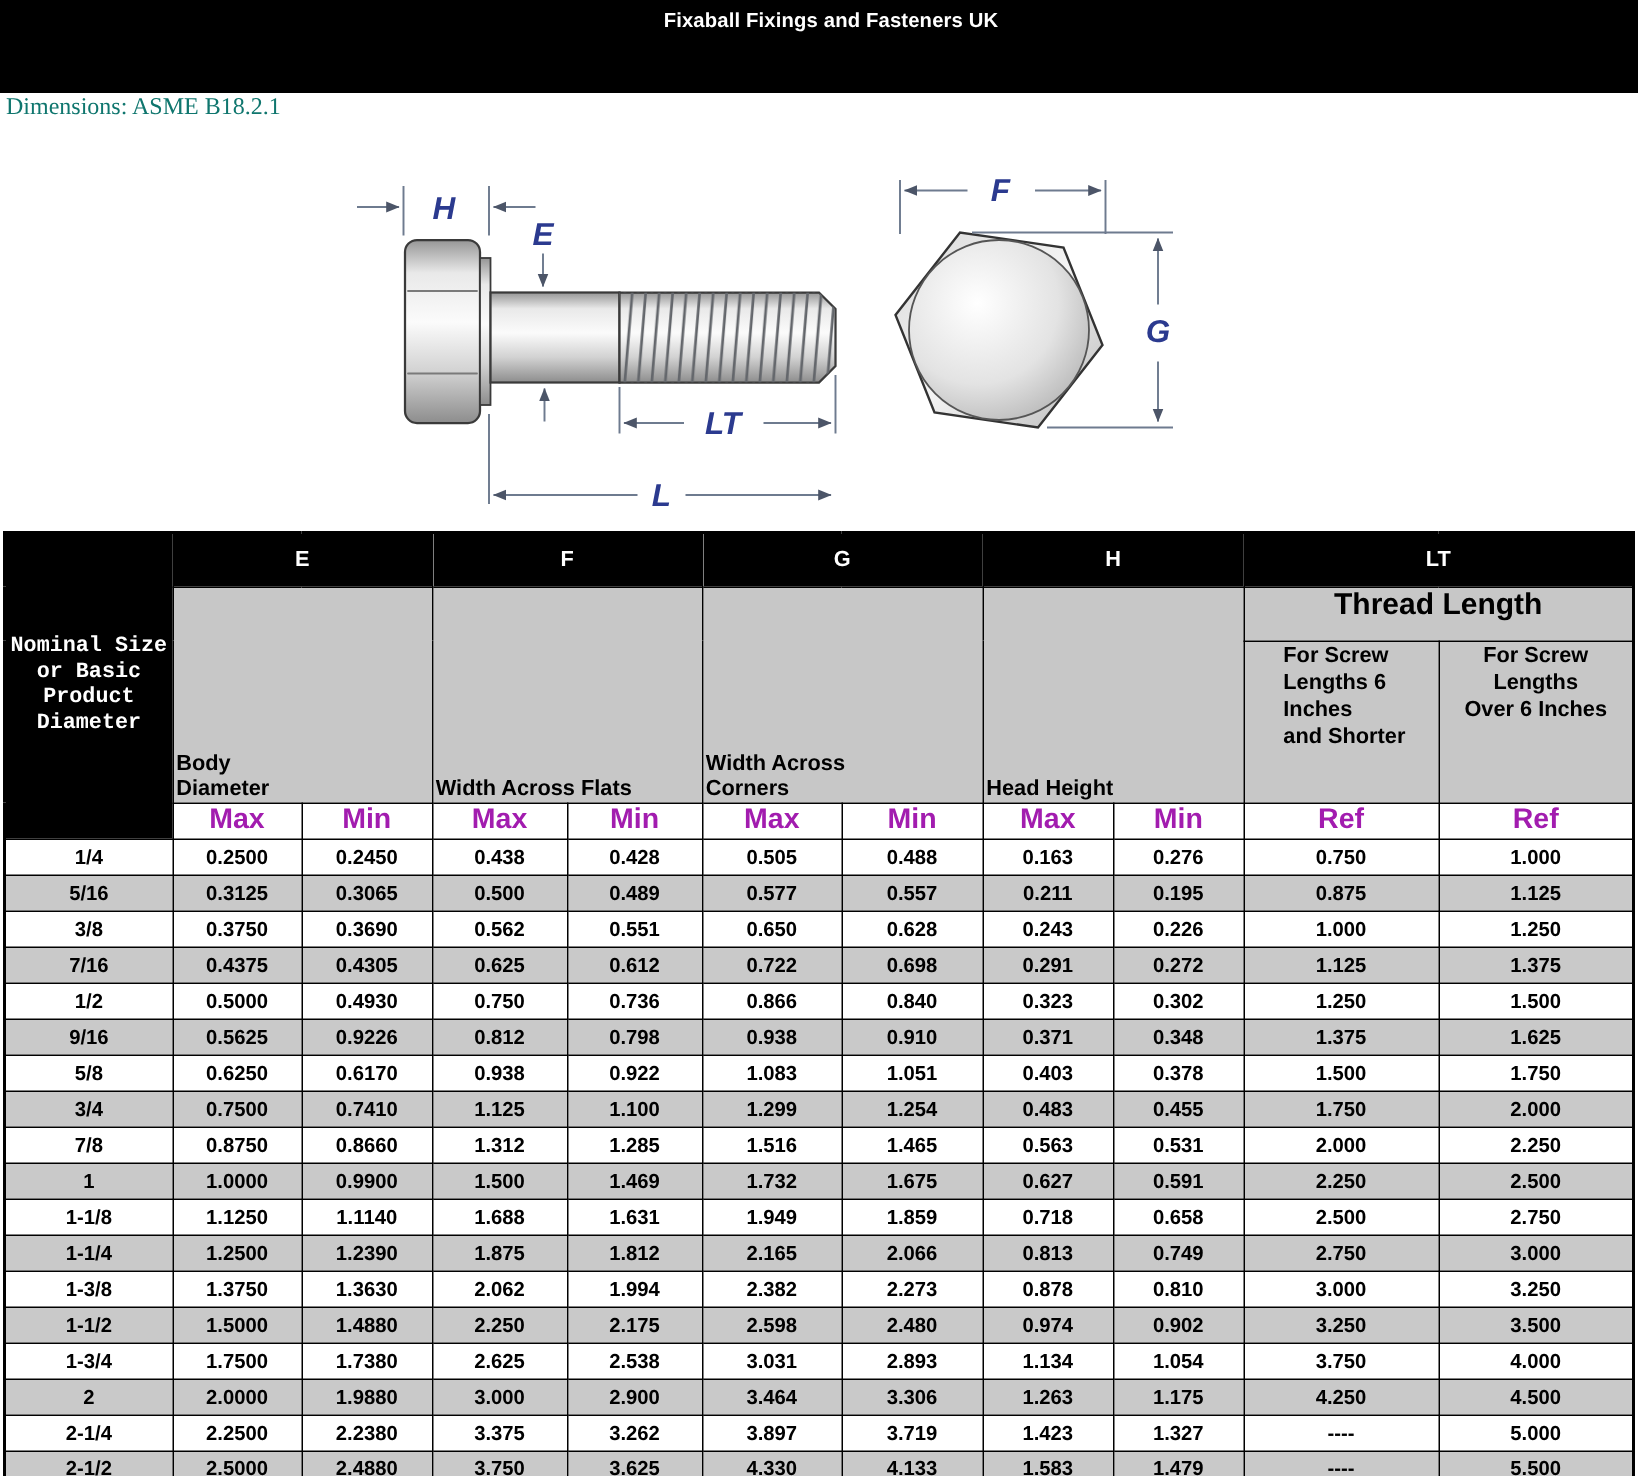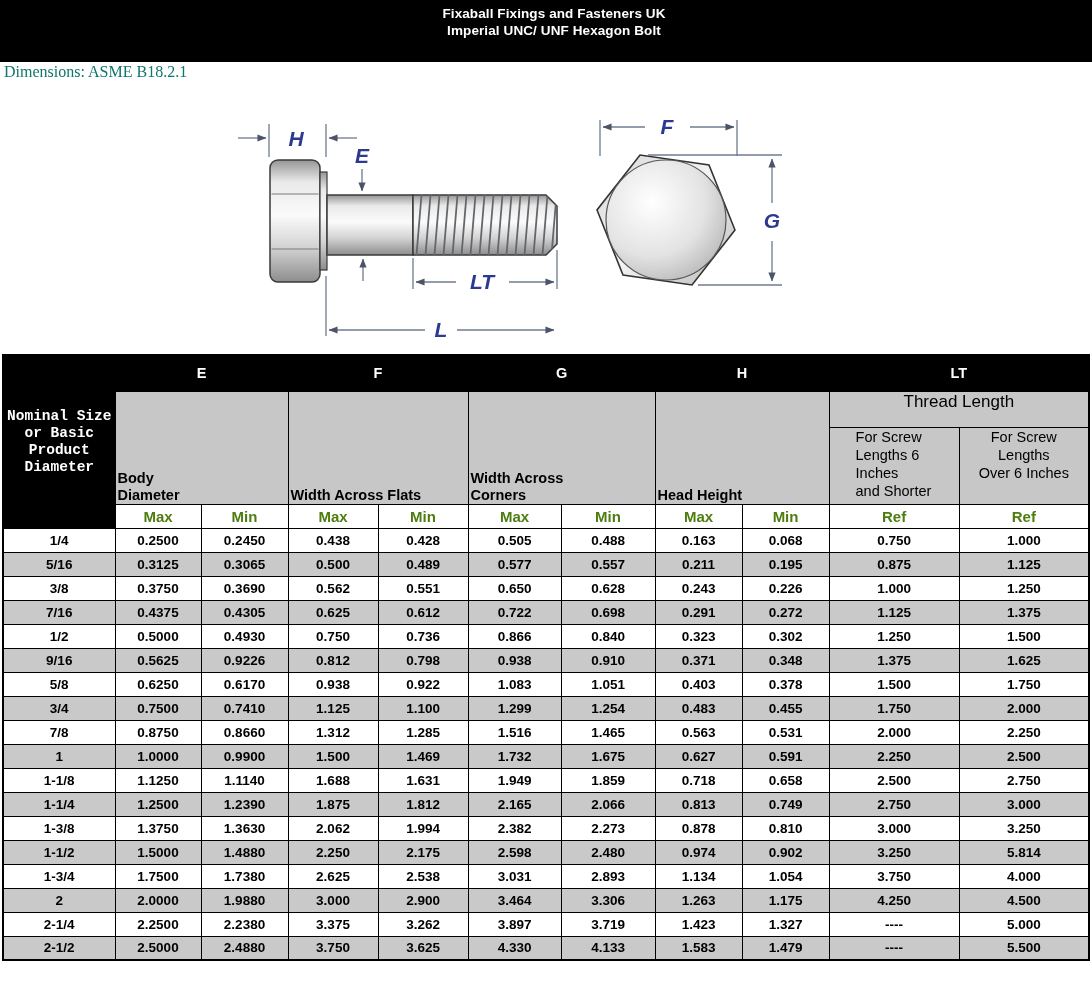--- a/index.html
+++ b/index.html
@@ -121,7 +121,6 @@
 
 <header class="titlebar">
   <div>Fixaball Fixings and Fasteners UK</div>
-  <div>Imperial UNC/ UNF Hexagon Bolt</div>
 </header>
 
 <div class="dims-note">Dimensions: ASME B18.2.1</div>

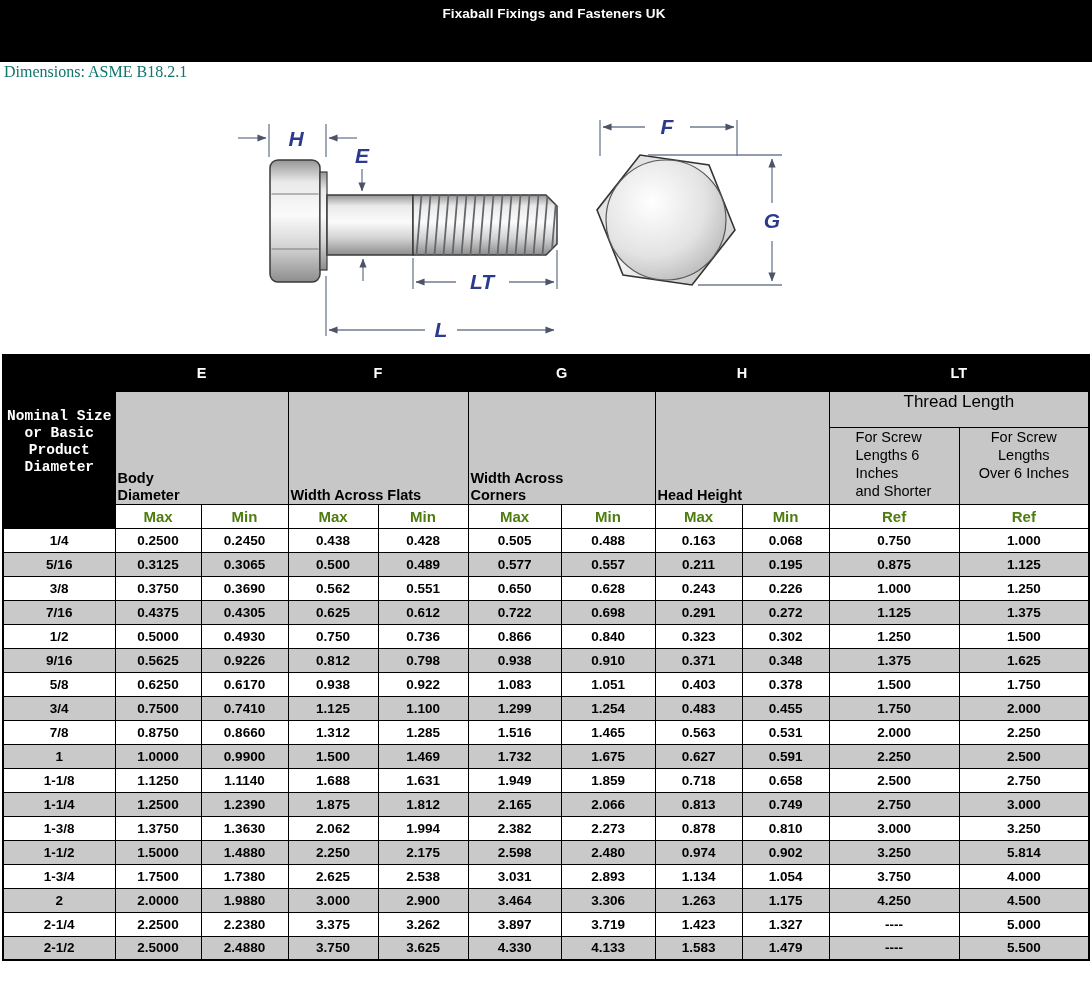--- a/index.html
+++ b/index.html
@@ -82,8 +82,8 @@
     background: #c7c7c7;
     text-align: center;
     vertical-align: top;
-    font-size: 17px;
-    font-weight: normal;
+    font-size: 20px;
+    font-weight: bold;
     height: 36px;
     padding-top: 4px;
   }

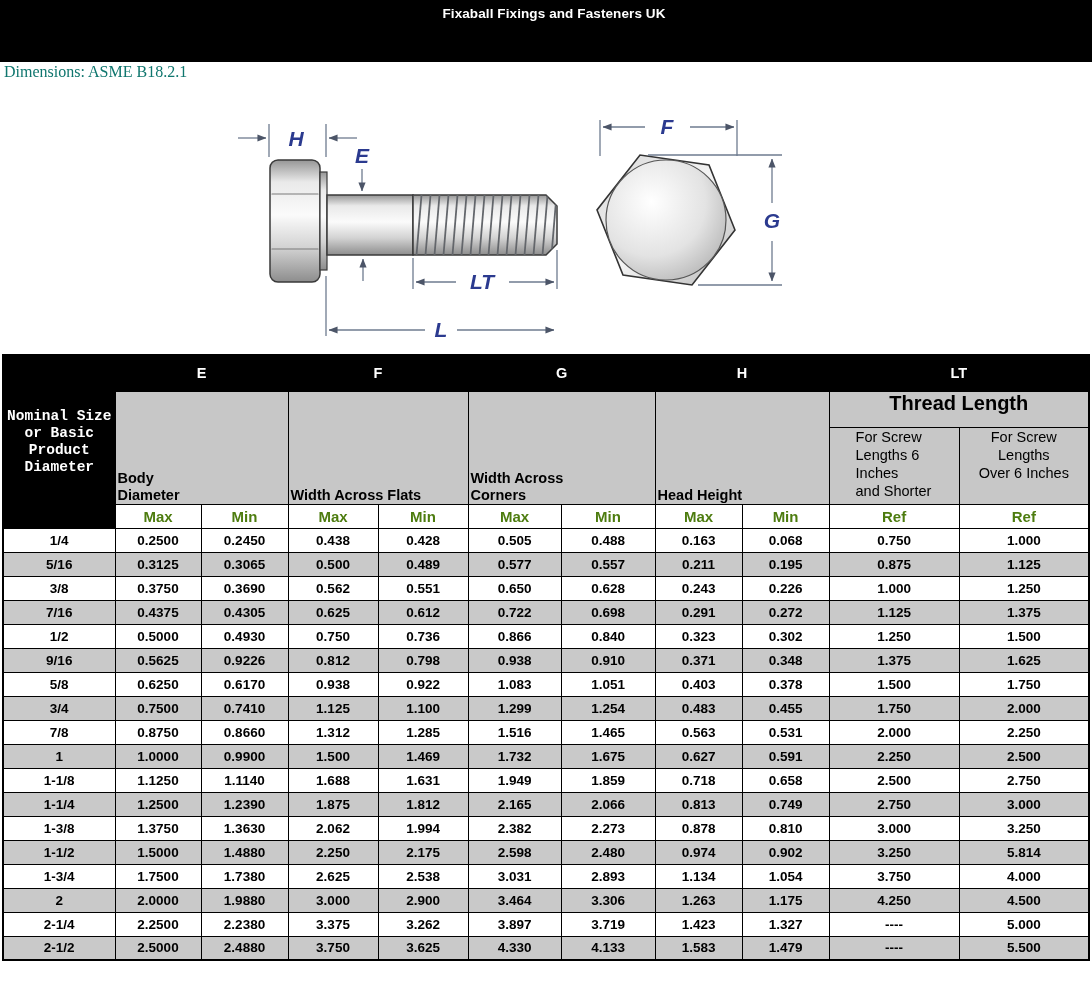--- a/index.html
+++ b/index.html
@@ -92,10 +92,10 @@
     vertical-align: top;
     text-align: center;
     font-size: 14.5px;
-    font-weight: normal;
+    font-weight: bold;
     white-space: pre-line;
     line-height: 18px;
-    height: 77px;
+    height: 108px;
     padding-top: 3px;
   }
   .screw-cell.left-align { text-align: left; padding-left: 26px; }

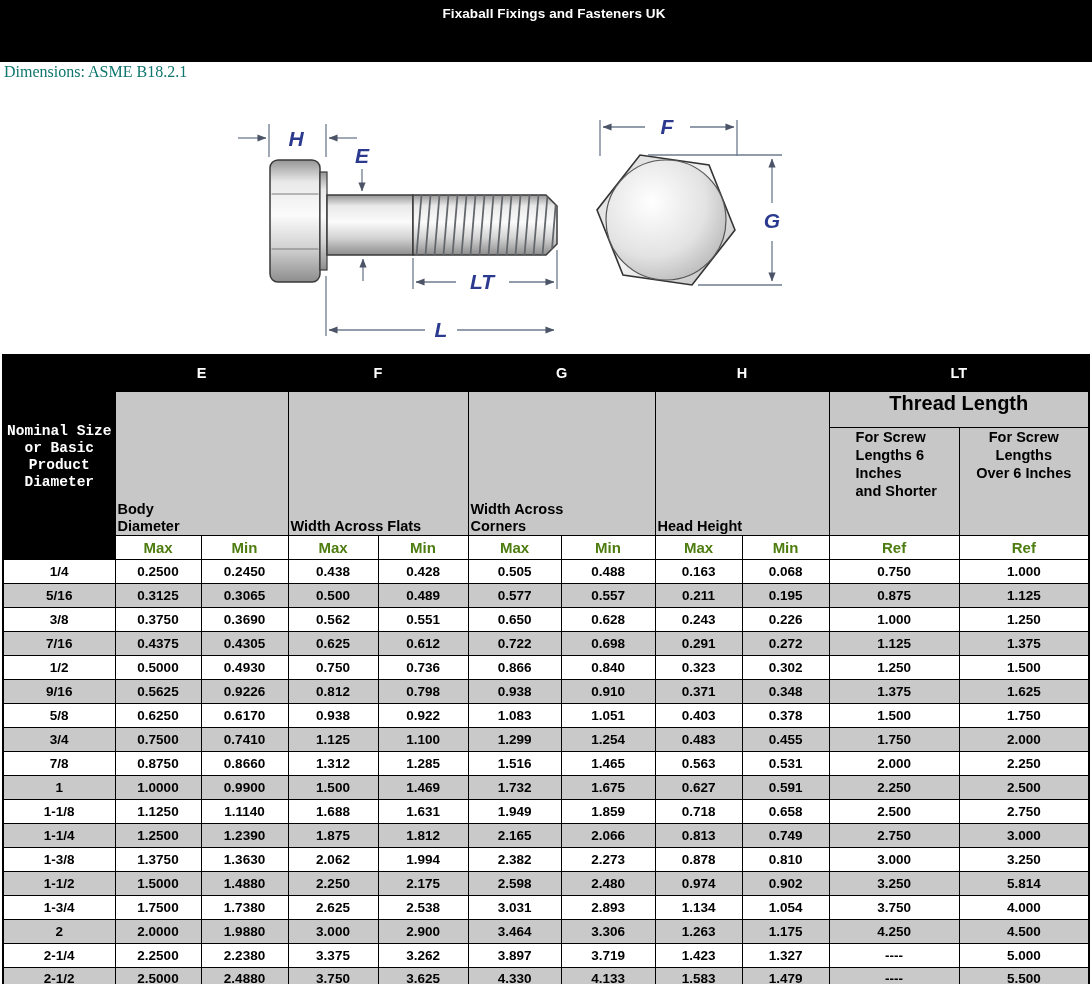--- a/index.html
+++ b/index.html
@@ -101,8 +101,8 @@
   .screw-cell.left-align { text-align: left; padding-left: 26px; }
   .subrow th {
     background: #ffffff;
-    color: #4d7c0f;
-    font-size: 15px;
+    color: #a21caf;
+    font-size: 19px;
     font-weight: bold;
     text-align: center;
     height: 24px;

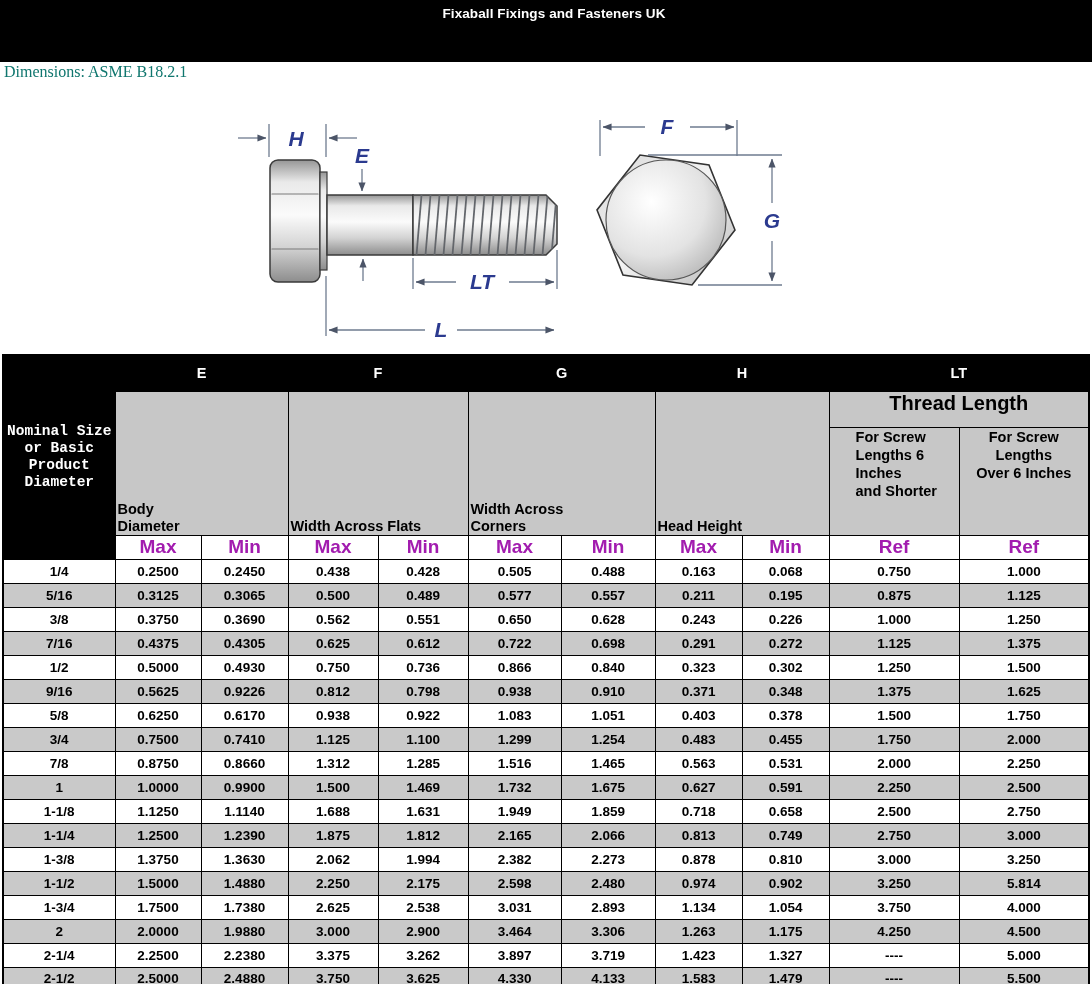--- a/index.html
+++ b/index.html
@@ -280,7 +280,7 @@
         <td>0.505</td>
         <td>0.488</td>
         <td>0.163</td>
-        <td>0.068</td>
+        <td>0.276</td>
         <td>0.750</td>
         <td>1.000</td>
       </tr>

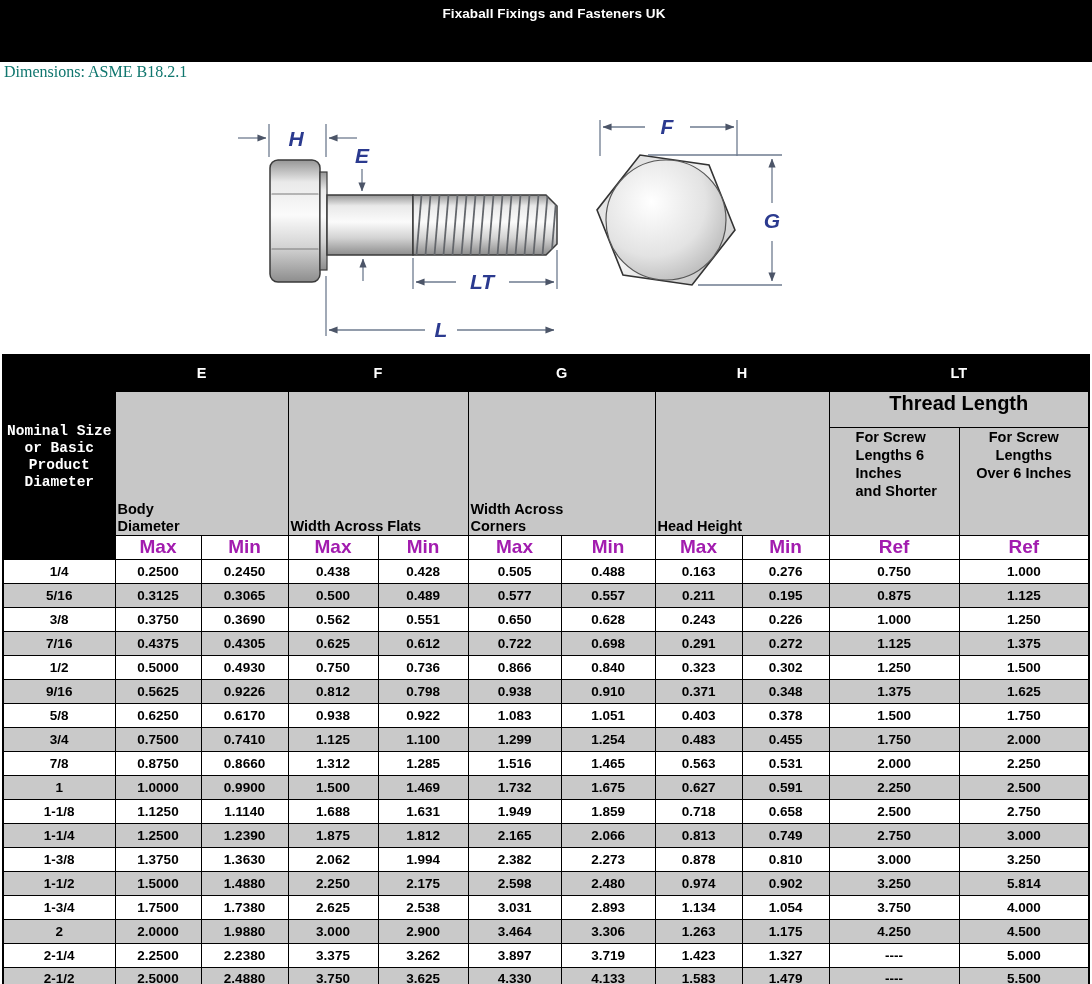--- a/index.html
+++ b/index.html
@@ -451,7 +451,7 @@
         <td>0.974</td>
         <td>0.902</td>
         <td>3.250</td>
-        <td>5.814</td>
+        <td>3.500</td>
       </tr>
       <tr>
         <td>1-3/4</td>

